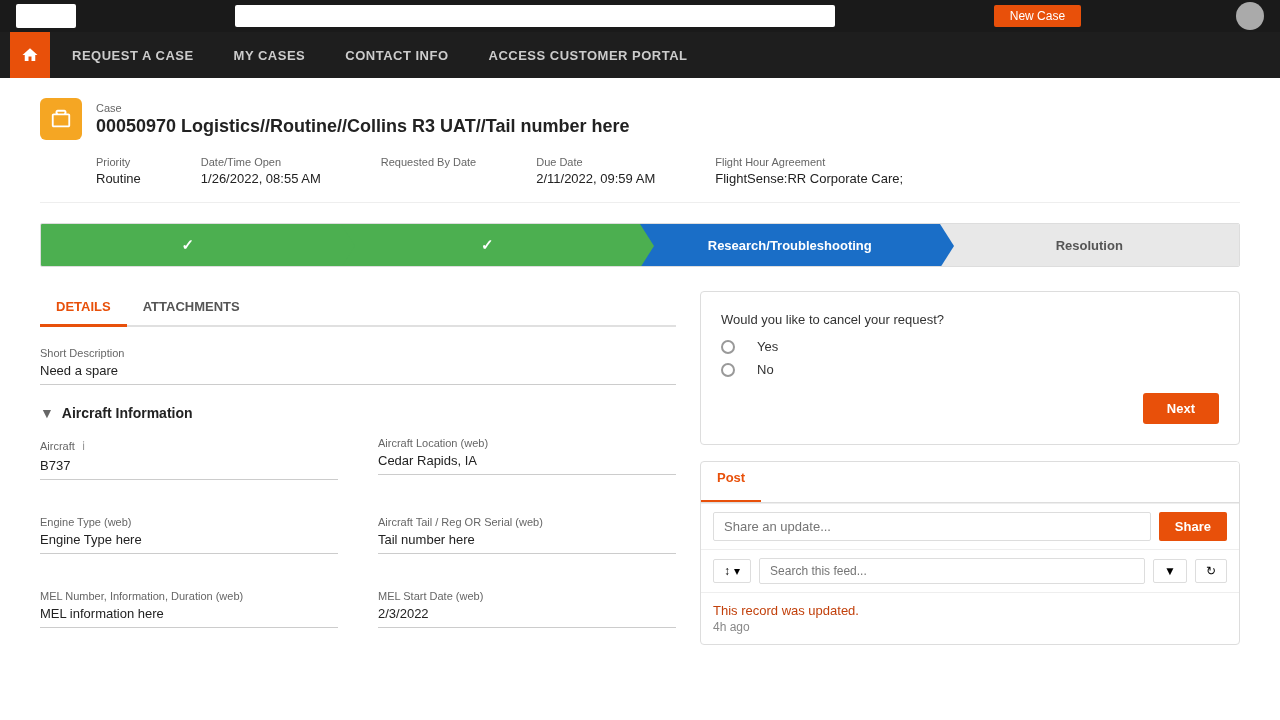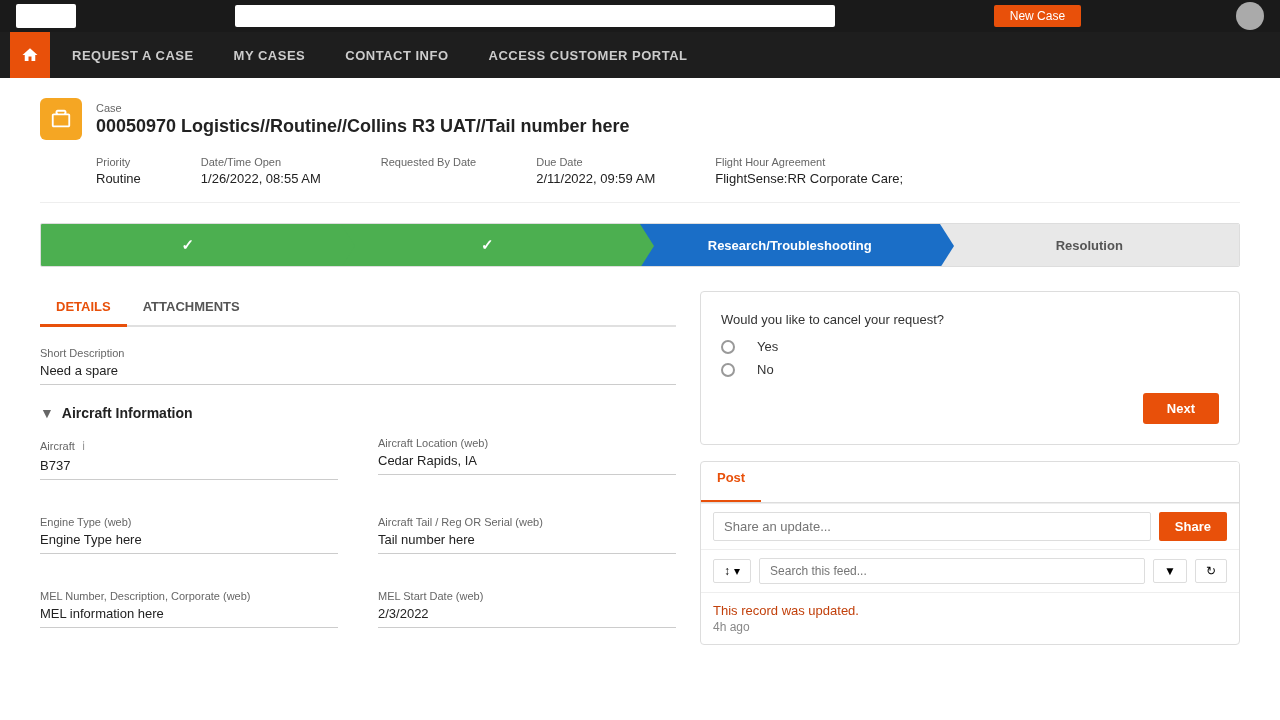--- a/index.html
+++ b/index.html
@@ -421,7 +421,7 @@
 
       <div class="two-field-row">
         <div class="field-group">
-          <div class="field-label">MEL Number, Description, Corporate (web)</div>
+          <div class="field-label">MEL Number, Information, Duration (web)</div>
           <div class="field-value">MEL information here</div>
         </div>
         <div class="field-group">

